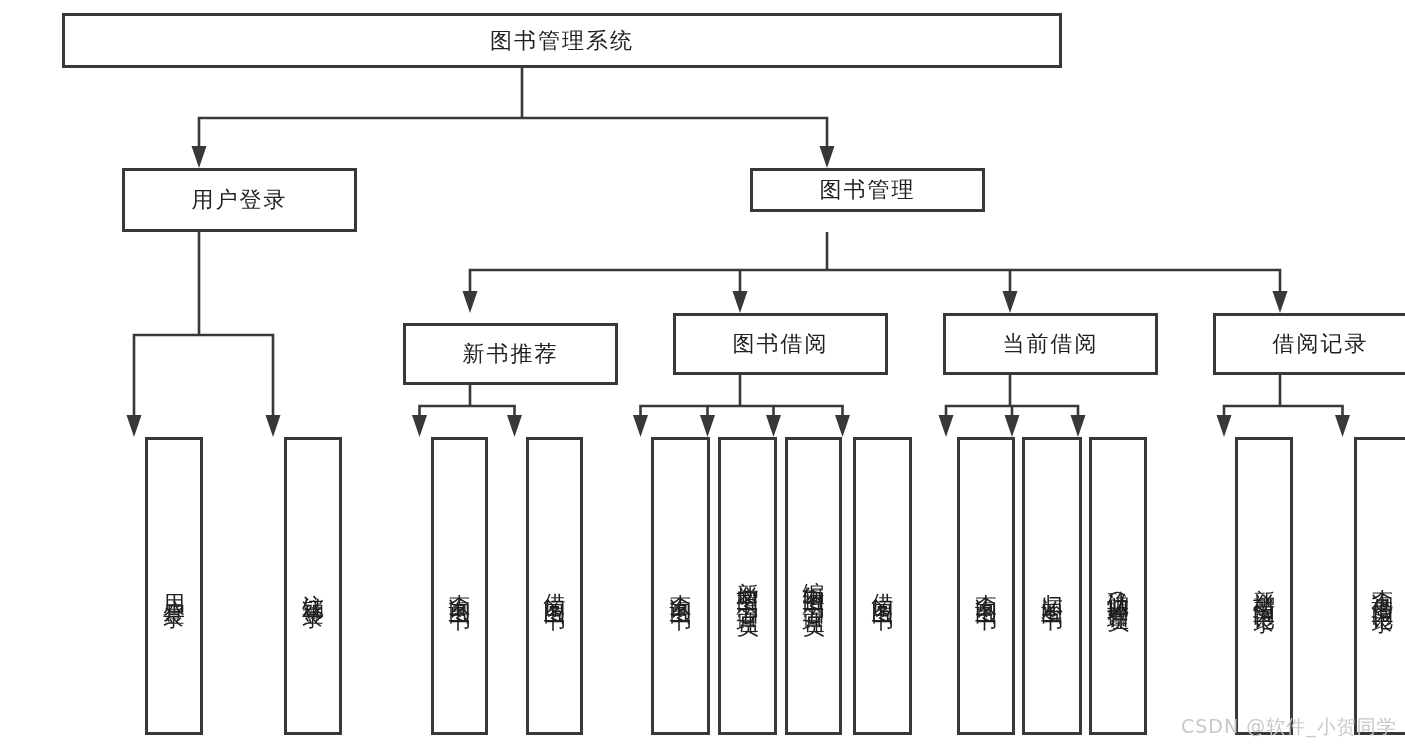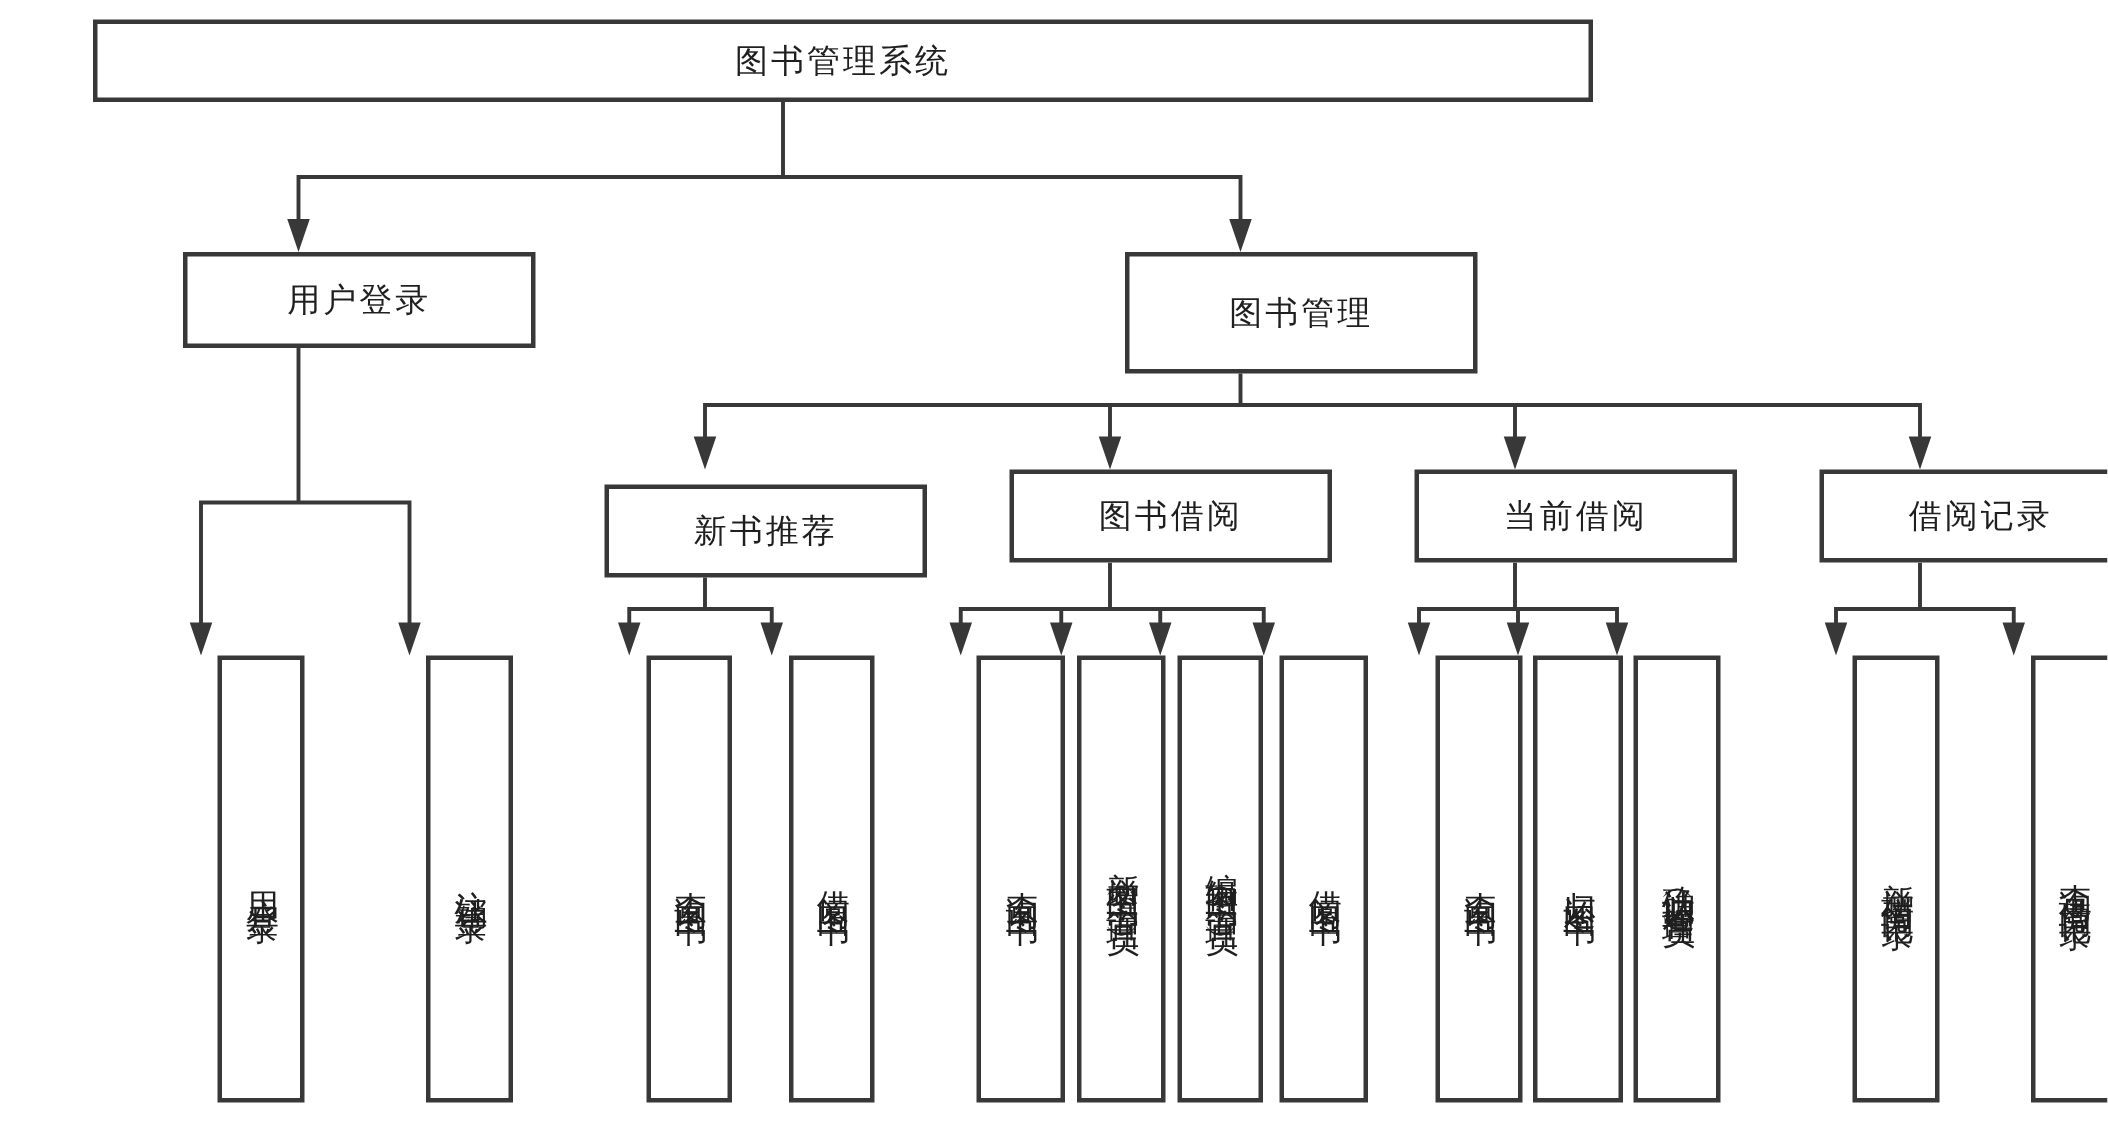--- a/index.html
+++ b/index.html
@@ -107,7 +107,7 @@
   <div class="box hbox" style="left:82px;top:168px;width:235px;height:64px">
     <span class="lbl">用户登录</span>
   </div>
-  <div class="box hbox" style="left:710px;top:168px;width:235px;height:81px">
+  <div class="box hbox" style="left:710px;top:168px;width:235px;height:44px">
     <span class="lbl">图书管理</span>
   </div>
 

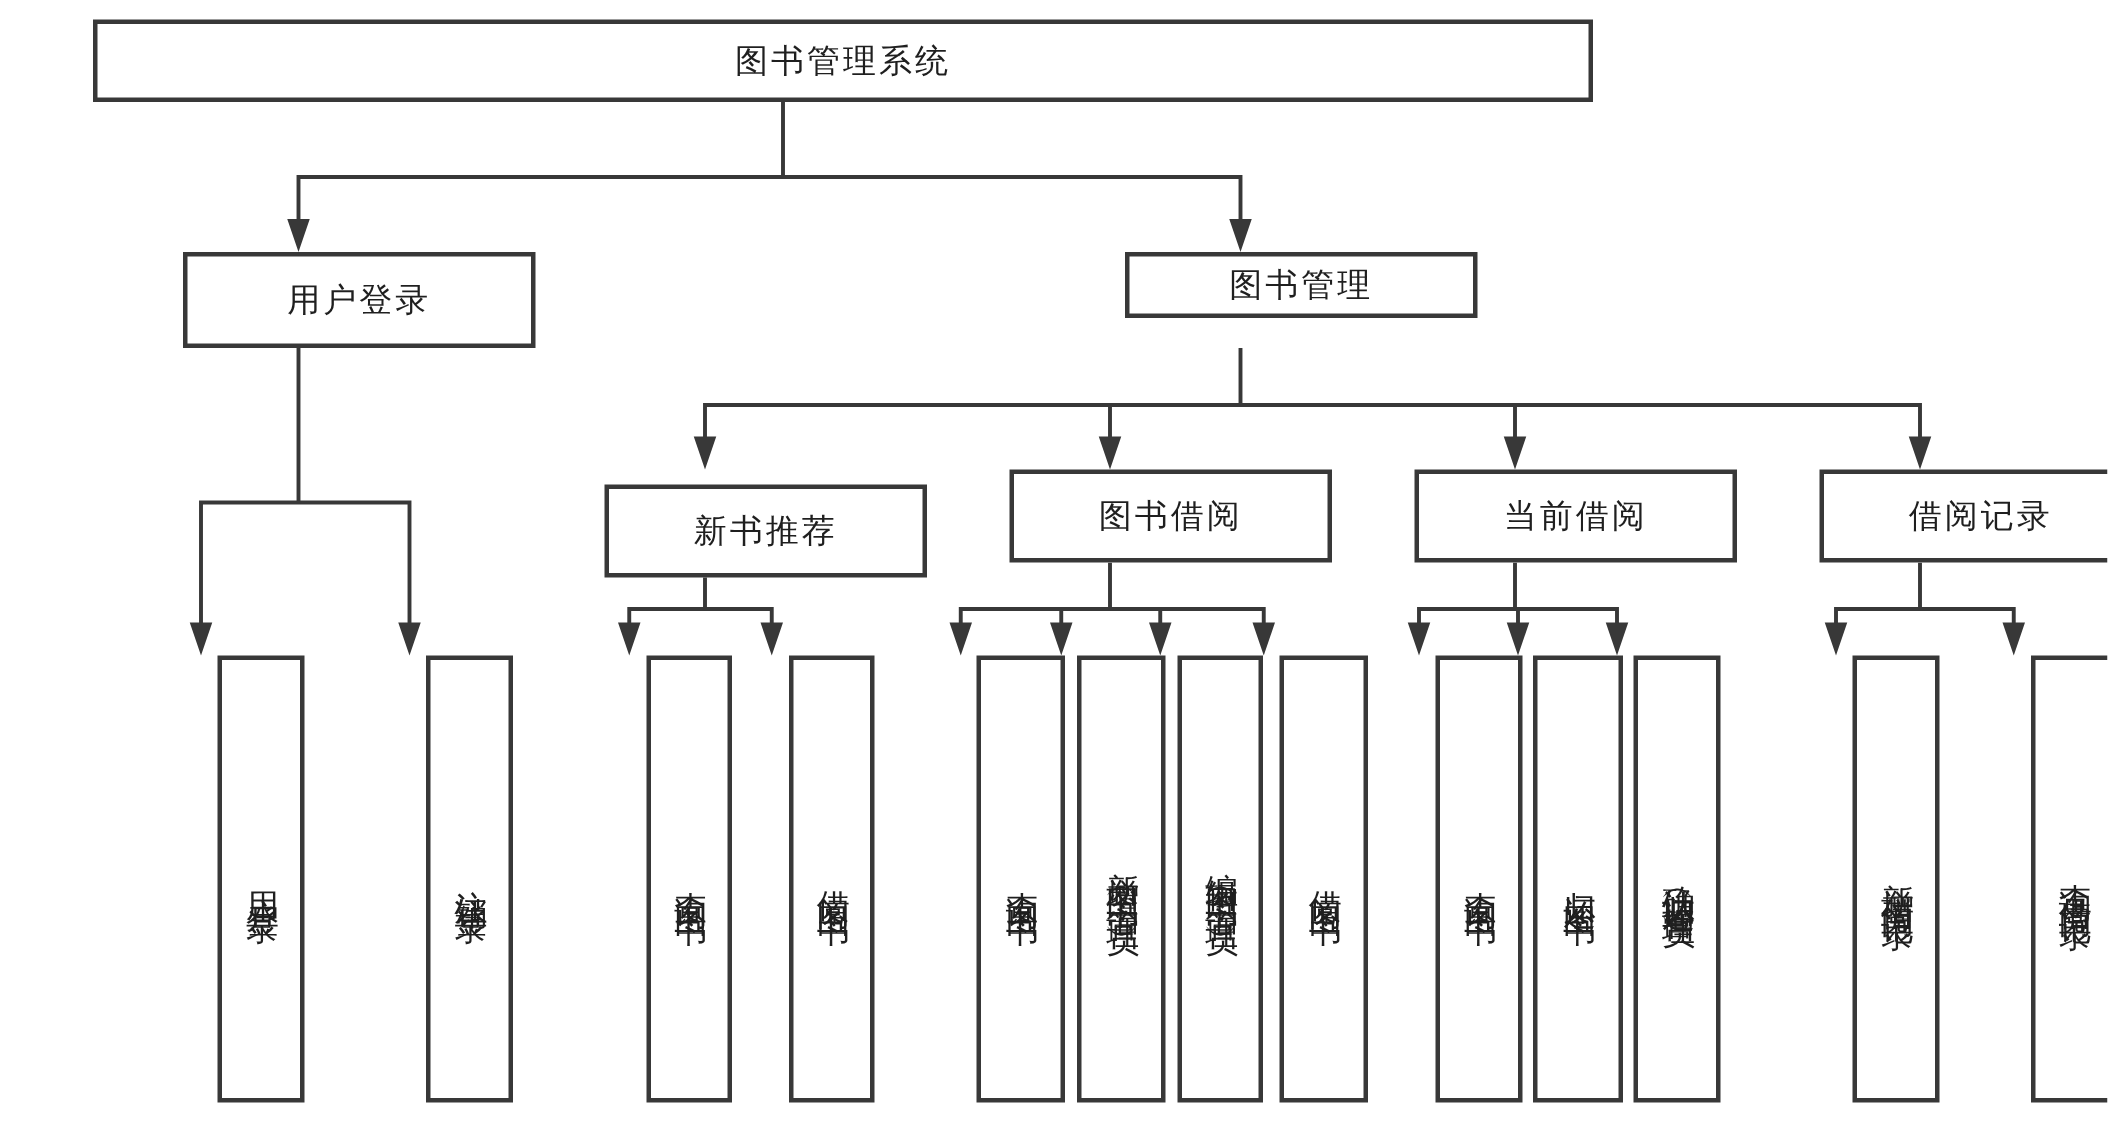--- a/index.html
+++ b/index.html
@@ -168,6 +168,7 @@
     <span class="lbl">查询借阅记录</span>
   </div>
 
+  <div class="watermark">CSDN @软件_小贺同学</div>
 
 </div>
 

